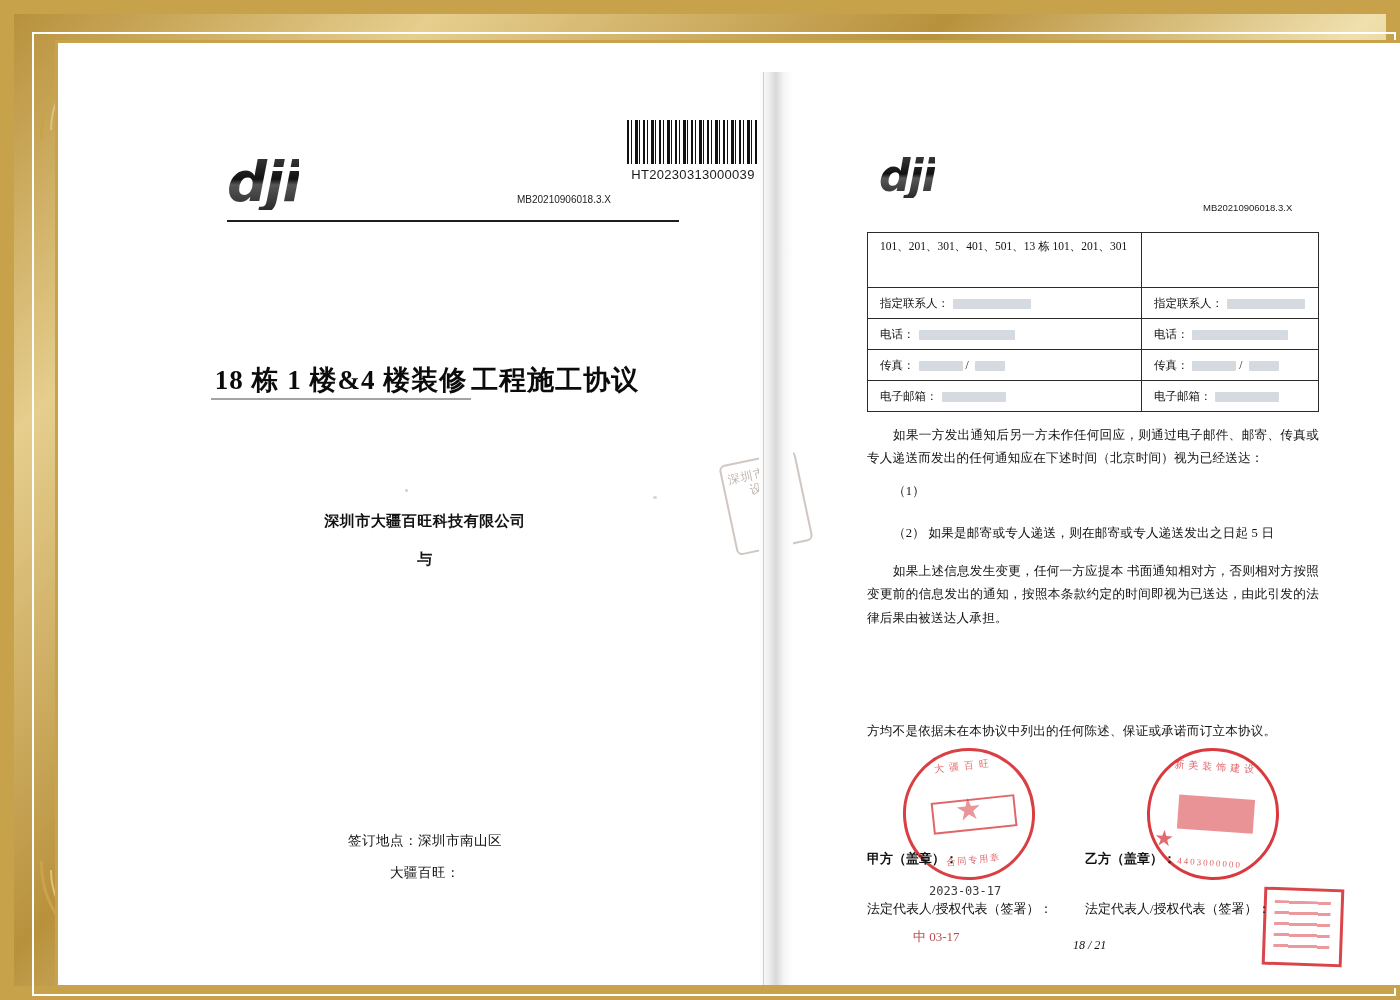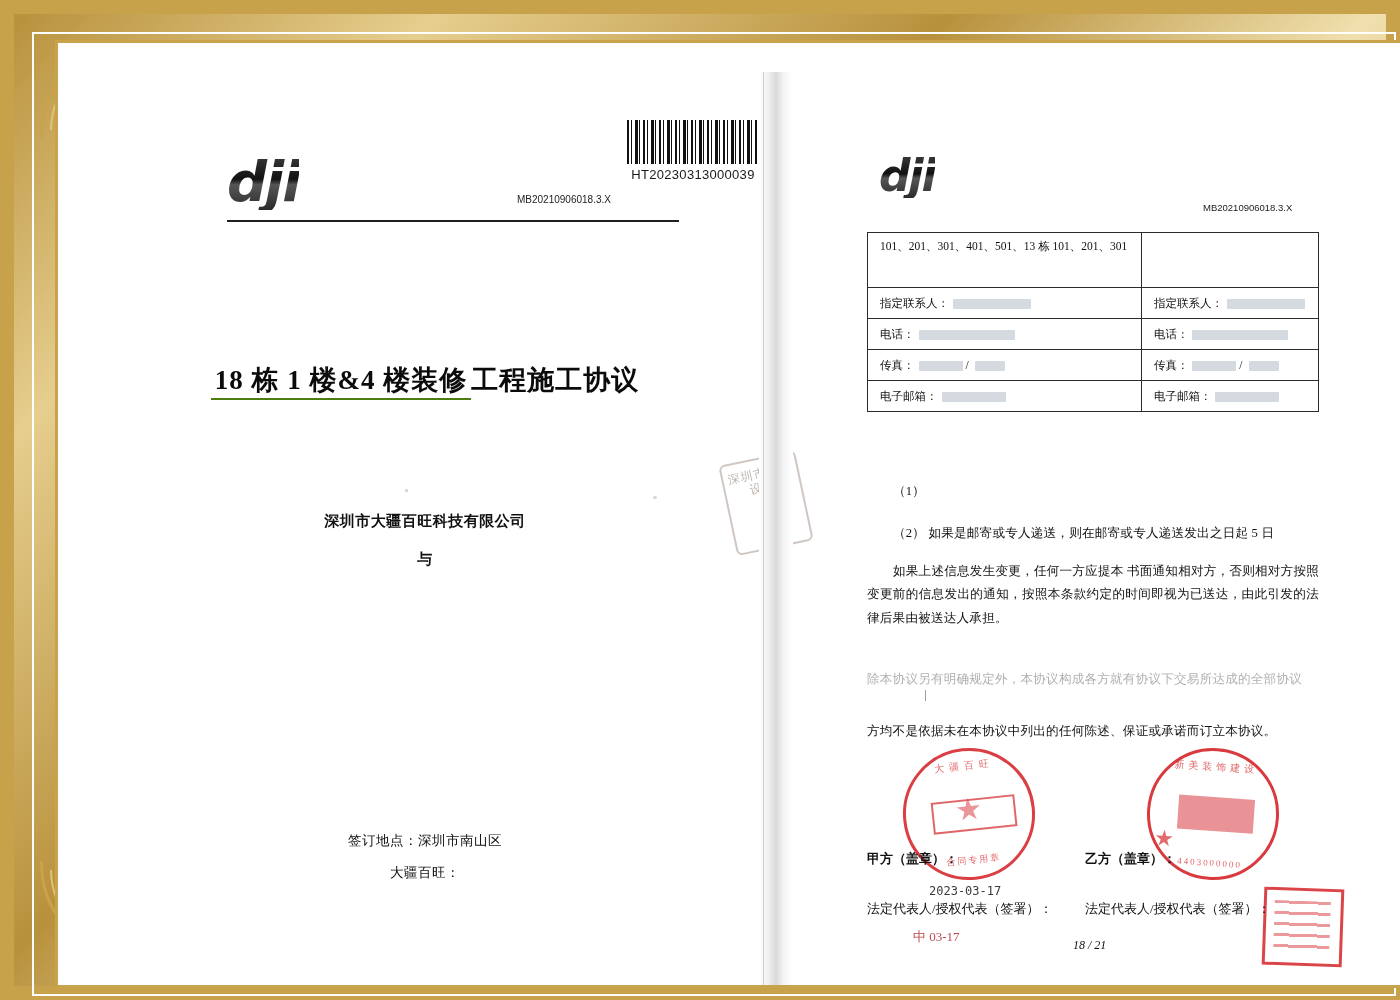--- a/index.html
+++ b/index.html
@@ -154,7 +154,7 @@
     letter-spacing: 1px;
   }
   #left-title-underlined {
-    border-bottom: 2px solid #4d7c0f;
+    border-bottom: 2px solid #a3a3a3;
     padding: 0 4px 3px 4px;
   }
   .party-line {

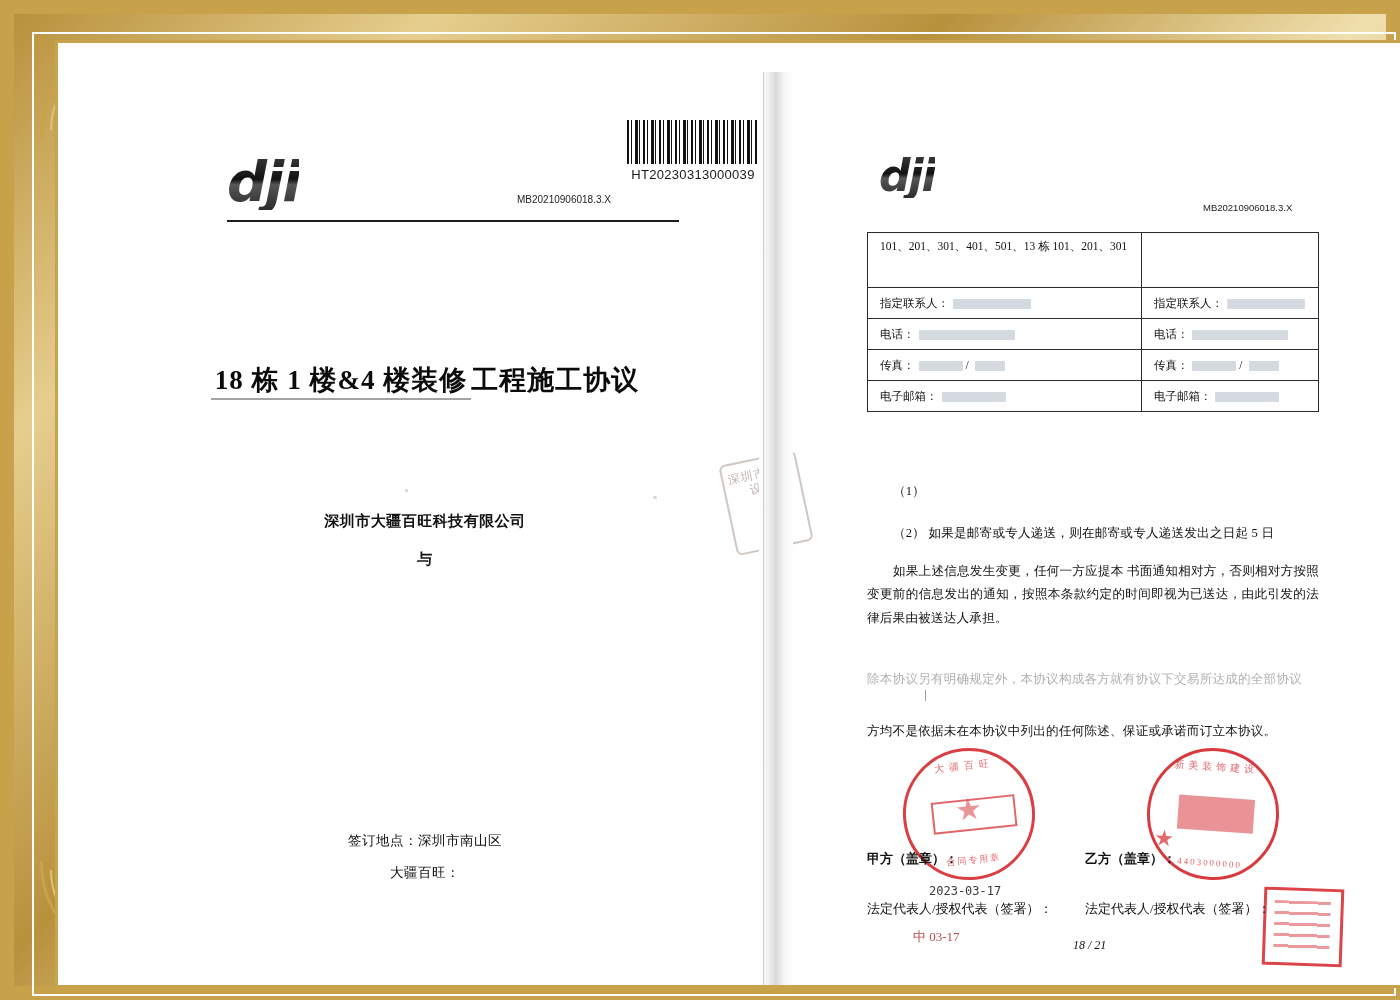--- a/index.html
+++ b/index.html
@@ -487,6 +487,7 @@
         </tbody>
           </table>
 
+        <div class="para" id="p-notice">如果一方发出通知后另一方未作任何回应，则通过电子邮件、邮寄、传真或专人递送而发出的任何通知应在下述时间（北京时间）视为已经送达：</div>
         <div class="para" id="p-item1">（1）</div>
         <div class="para" id="p-item2">（2）  如果是邮寄或专人递送，则在邮寄或专人递送发出之日起 5 日</div>
         <div class="para" id="p-change">如果上述信息发生变更，任何一方应提本      书面通知相对方，否则相对方按照变更前的信息发出的通知，按照本条款约定的时间即视为已送达，由此引发的法律后果由被送达人承担。</div>

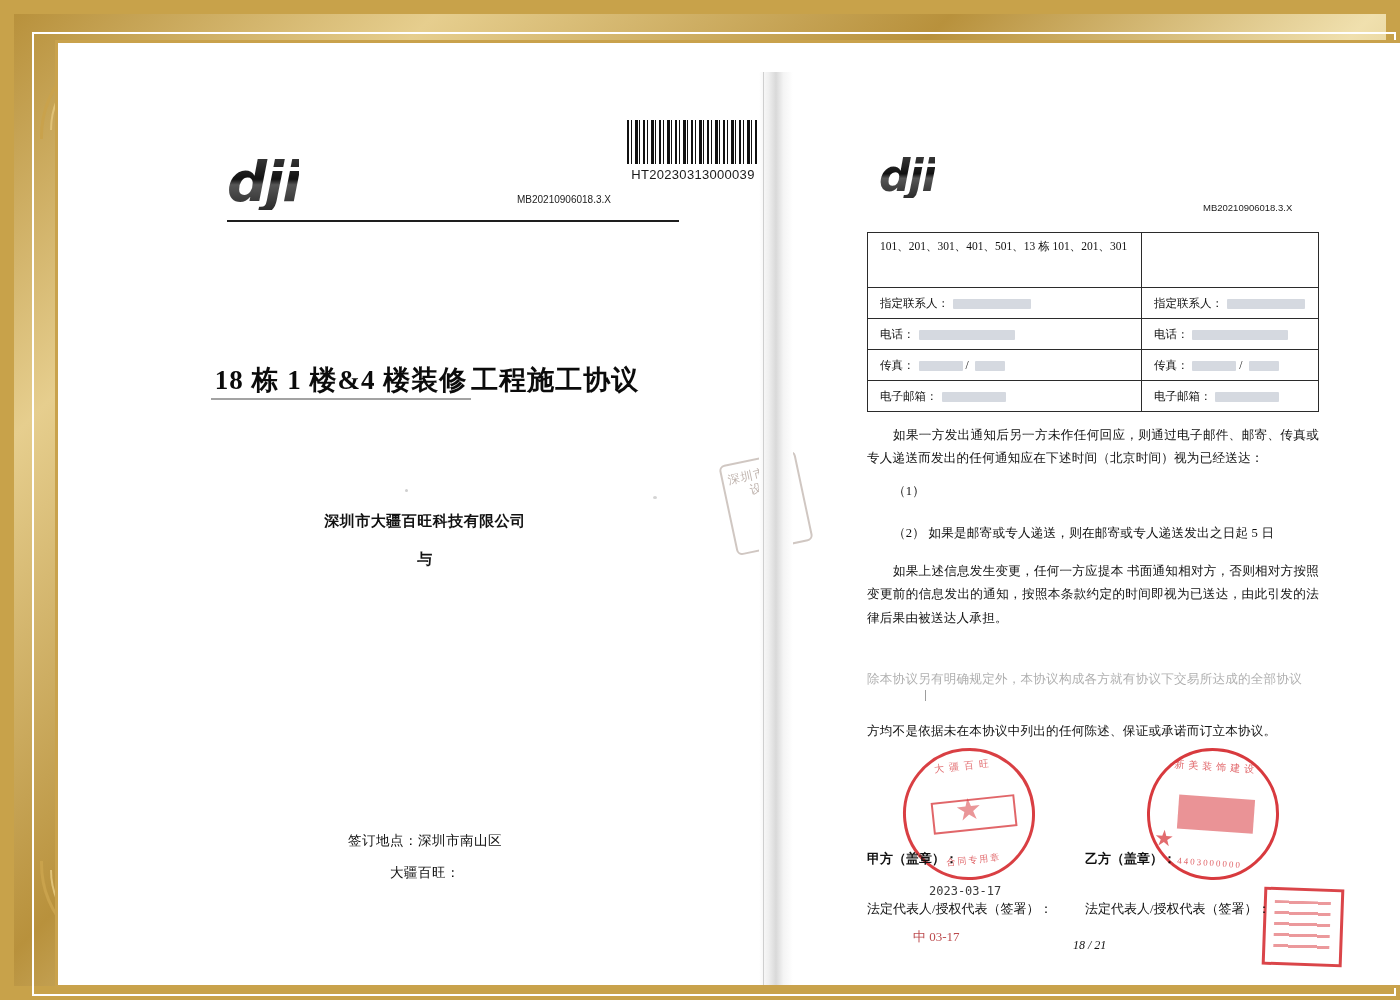--- a/index.html
+++ b/index.html
@@ -493,10 +493,6 @@
         <div class="para" id="p-change">如果上述信息发生变更，任何一方应提本      书面通知相对方，否则相对方按照变更前的信息发出的通知，按照本条款约定的时间即视为已送达，由此引发的法律后果由被送达人承担。</div>
 
 
-        <div class="para" id="p-faded">
-          <span>除本协议另有明确规定外，本协议构成各方就有协议下交易所达成的全部协议</span>
-          <span class="faint-mark"></span>
-        </div>
 
         <div class="para" id="p-entire">方均不是依据未在本协议中列出的任何陈述、保证或承诺而订立本协议。</div>
 

